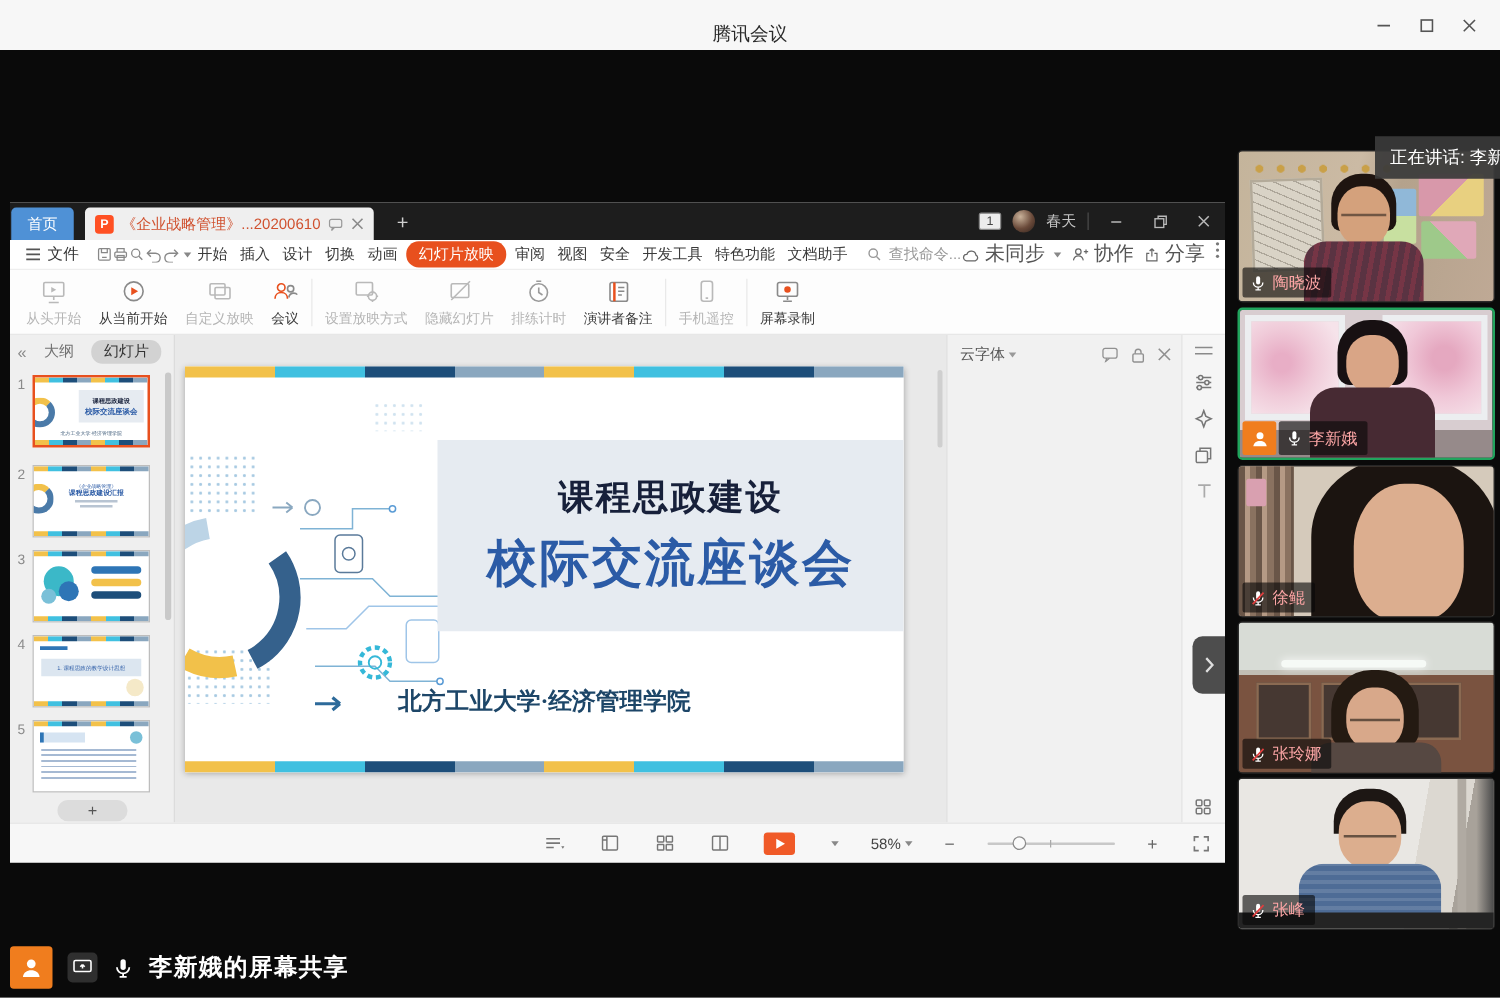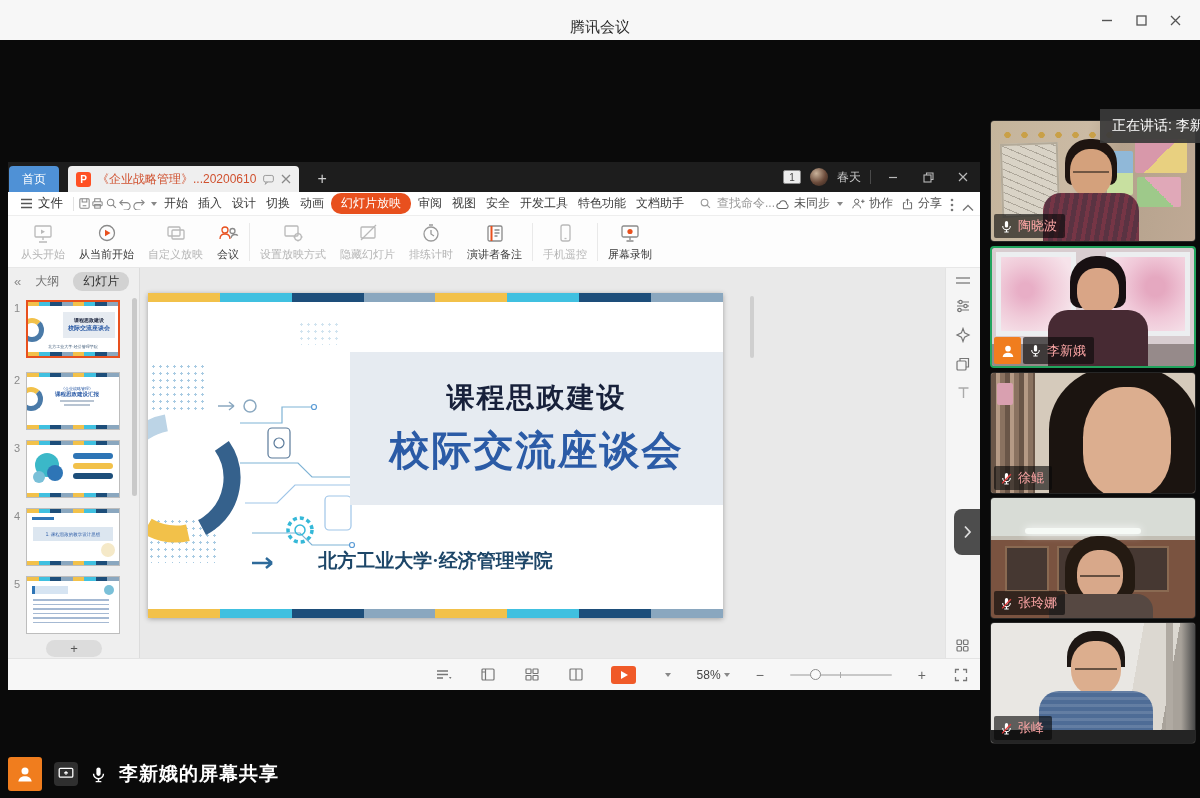--- a/index.html
+++ b/index.html
@@ -36,7 +36,7 @@
 .mitem{font-size:12px;color:#3a3a3a;padding:2px 5px;cursor:pointer}
 .mitem.pill{background:#e8501e;color:#fff;border-radius:10px;padding:2px 10px;margin:0 2px}
 .msearch{display:flex;align-items:center;gap:5px;color:#999;font-size:12px;margin-left:10px}
-.mright{margin-left:auto;display:flex;align-items:flex-end;gap:8px;color:#555;font-size:12px}
+.mright{margin-left:auto;display:flex;align-items:flex-start;gap:8px;color:#555;font-size:16px}
 .mrit{display:flex;align-items:center;gap:4px}
 
 .ribbon{position:absolute;left:0;top:54px;width:972px;height:52px;background:#fdfdfd;border-bottom:1px solid #e7e7e7;display:flex;align-items:center;padding-left:6px}

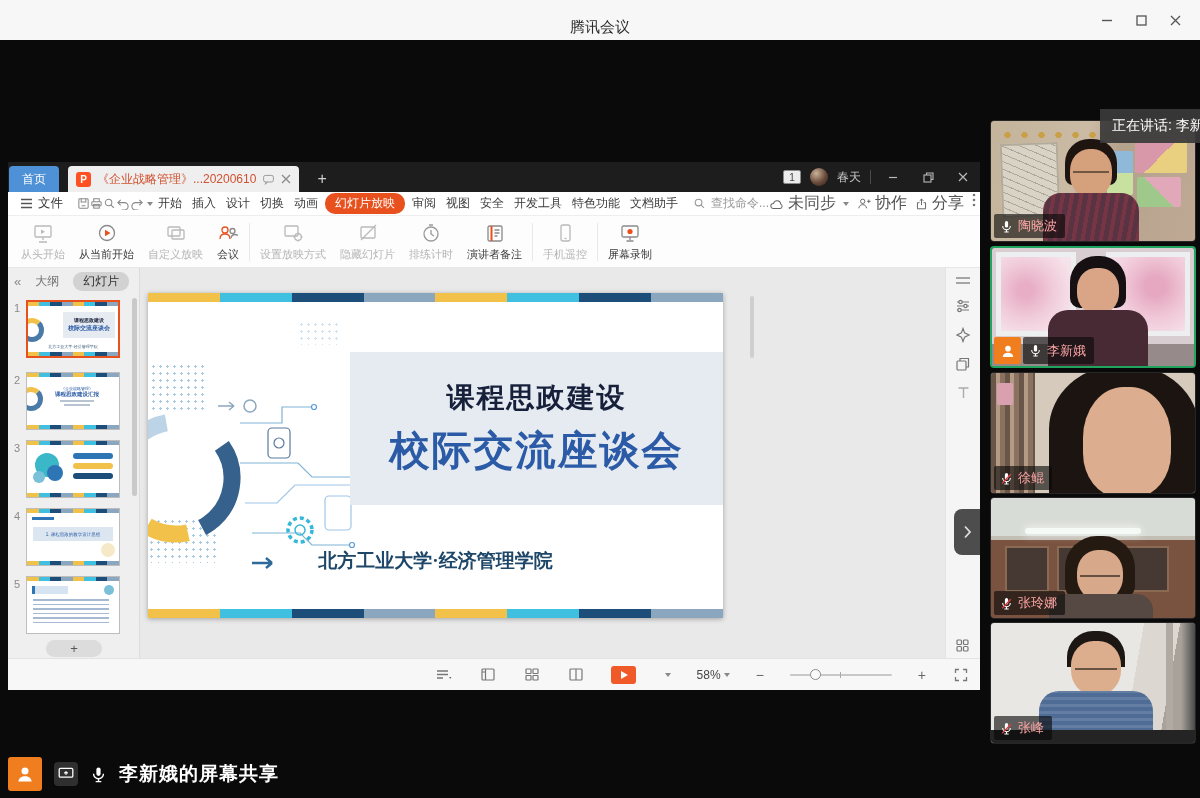--- a/index.html
+++ b/index.html
@@ -568,6 +568,33 @@
         <div class="ascroll"></div>
       </div>
 
+      <div class="rightpane">
+        <div class="rphead">
+          <span class="rpfont">
+              <span>云字体</span>
+              <i class="caret" style="color:#999"></i>
+            </span>
+          <span class="rpicons">
+            <span>
+                <svg width="14" height="13" viewBox="0 0 16 15">
+                  <rect x="1.5" y="2" width="13" height="9" rx="2" fill="none" stroke="#909090" stroke-width="1.2"></rect>
+                  <path d="M5 11l-1 3 3.5-3" fill="none" stroke="#909090" stroke-width="1.2"></path>
+                </svg>
+              </span>
+            <span>
+                <svg width="13" height="14" viewBox="0 0 14 15">
+                  <rect x="2.5" y="6.5" width="9" height="7" rx="1" fill="none" stroke="#909090" stroke-width="1.2"></rect>
+                  <path d="M4.5 6.5V5a2.5 2.5 0 0 1 5 0v1.5" fill="none" stroke="#909090" stroke-width="1.2"></path>
+                </svg>
+              </span>
+            <span>
+                <svg width="11" height="11" viewBox="0 0 11 11">
+                  <path d="M1 1l9 9M10 1l-9 9" stroke="#909090" stroke-width="1.3"></path>
+                </svg>
+              </span>
+          </span>
+        </div>
+      </div>
 
       <div class="vtool">
         <span>

